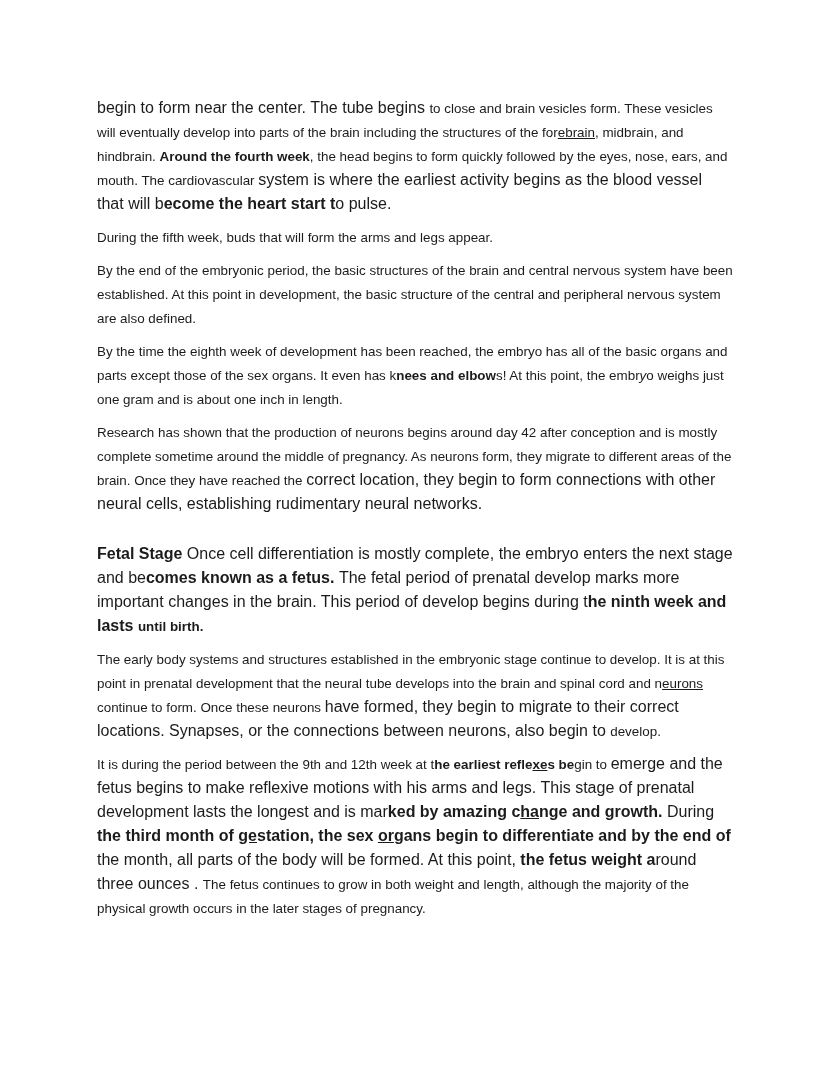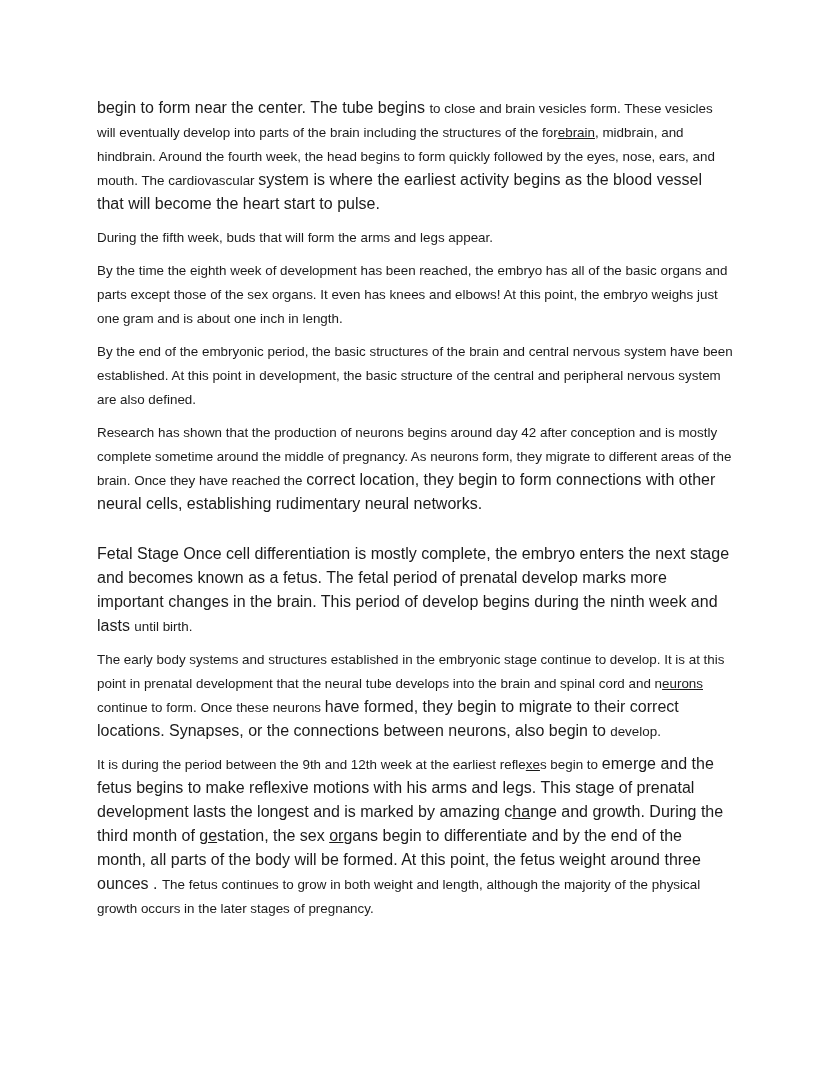--- a/index.html
+++ b/index.html
@@ -32,7 +32,7 @@
   }
   .sm { font-size: 13.4px; }
   .lg { font-size: 16px; }
-  .b  { font-weight: normal; margin-top: 24px; }
+  .b  { font-weight: bold; margin-top: 24px; }
   .u  { text-decoration: underline; }
   .i  { font-style: italic; }
 </style>

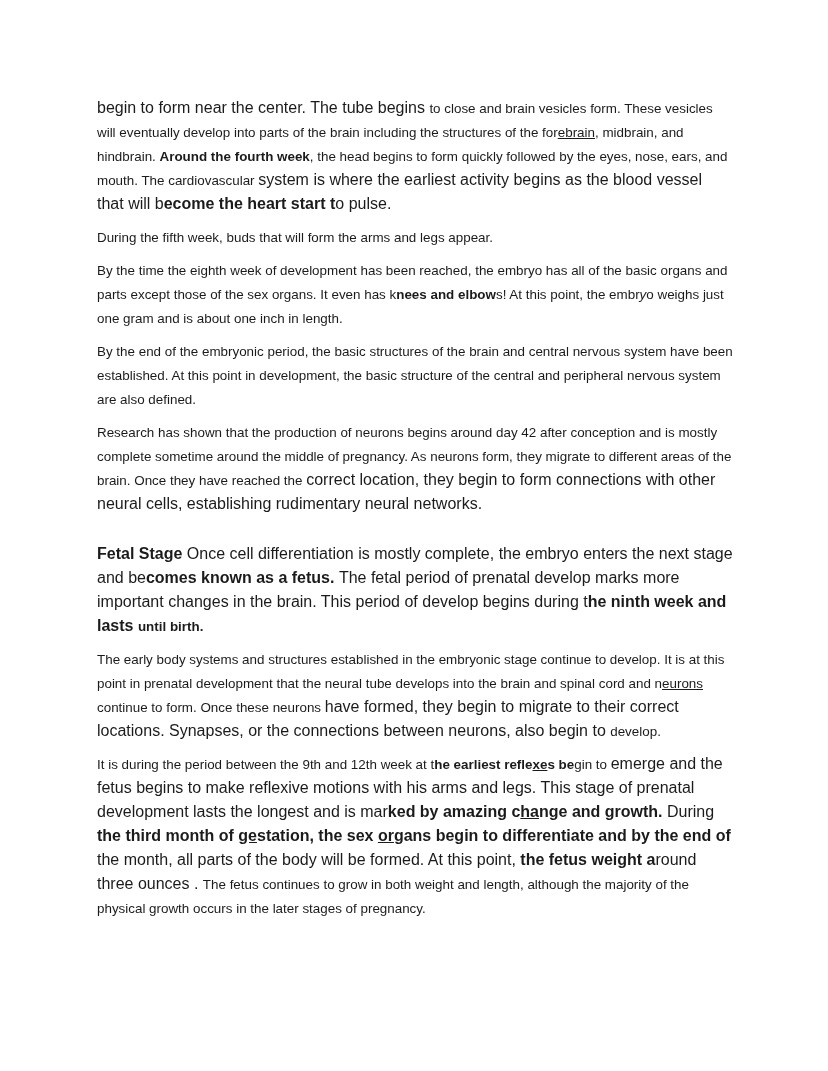--- a/index.html
+++ b/index.html
@@ -43,8 +43,8 @@
   <div class="doc-content">
       <p><span class="lg">begin to form near the center. The tube begins </span><span class="sm">to close and brain vesicles form. These vesicles will eventually develop into parts of the brain including the structures of the for</span><span class="sm u">ebrain</span><span class="sm">, midbrain, and hindbrain. </span><span class="sm b">Around the fourth week</span><span class="sm">, the head begins to form quickly followed by the eyes, nose, ears, and mouth. The cardiovascular </span><span class="lg">system is where the earliest activity begins as the blood vessel that will b</span><span class="lg b">ecome the heart start t</span><span class="lg">o pulse.</span></p>
       <p><span class="sm">During the fifth week, buds that will form the arms and legs appear.</span></p>
+      <p><span class="sm">By the end of the embryonic period, the basic structures of the brain and central nervous system have been established. At this point in development, the basic structure of the central and peripheral nervous system are also defined.</span></p>
       <p><span class="sm">By the time the eighth week of development has been reached, the embryo has all of the basic organs and parts except those of the sex organs. It even has k</span><span class="sm b">nees and elbow</span><span class="sm">s! At this point, the embr</span><span class="sm i">y</span><span class="sm">o weighs just one gram and is about one inch in length.</span></p>
-      <p><span class="sm">By the end of the embryonic period, the basic structures of the brain and central nervous system have been established. At this point in development, the basic structure of the central and peripheral nervous system are also defined.</span></p>
       <p><span class="sm">Research has shown that the production of neurons begins around day 42 after conception and is mostly complete sometime around the middle of pregnancy. As neurons form, they migrate to different areas of the brain. Once they have reached the </span><span class="lg">correct location, they begin to form connections with other neural cells, establishing rudimentary neural networks.</span></p>
       <p class="gap-before"><span class="lg b">Fetal Stage </span><span class="lg">Once cell differentiation is mostly complete, the embryo enters the next stage and be</span><span class="lg b">comes known as a fetus. </span><span class="lg">The fetal period of prenatal develop marks more important changes in the brain. This period of develop begins during t</span><span class="lg b">he ninth week and lasts </span><span class="sm b">until birth.</span></p>
       <p><span class="sm">The early body systems and structures established in the embryonic stage continue to develop. It is at this point in prenatal development that the neural tube develops into the brain and spinal cord and n</span><span class="sm u">eurons </span><span class="sm">continue to form. Once these neurons </span><span class="lg">have formed, they begin to migrate to their correct locations. Synapses, or the connections between neurons, also begin to </span><span class="sm">develop.</span></p>

